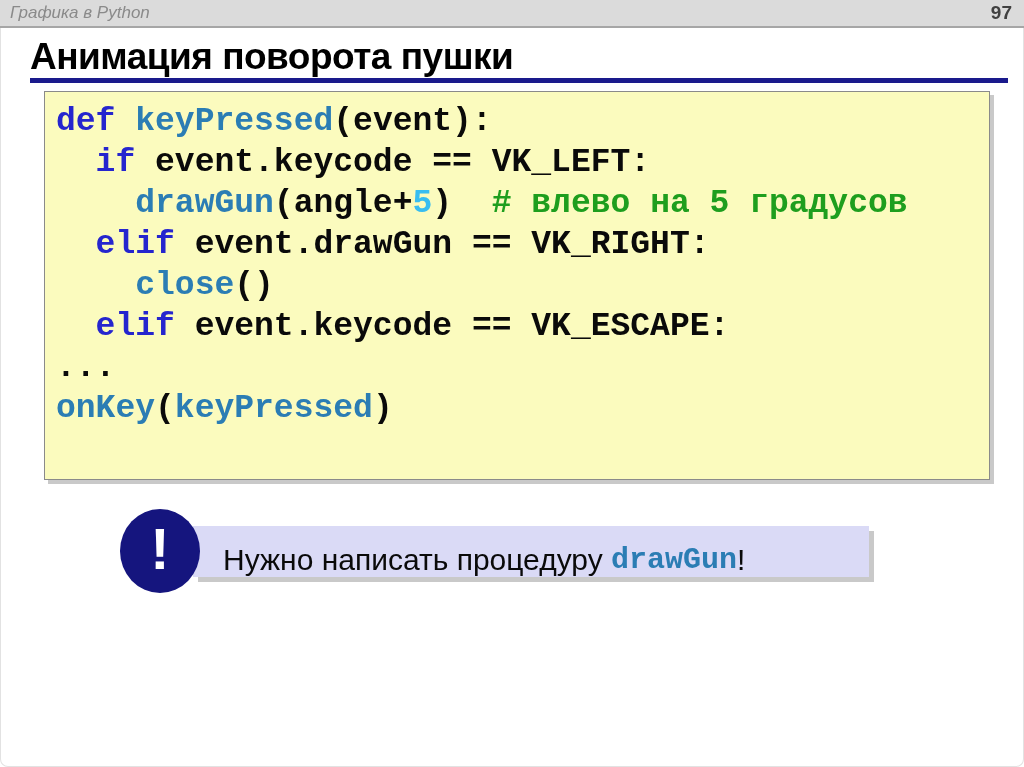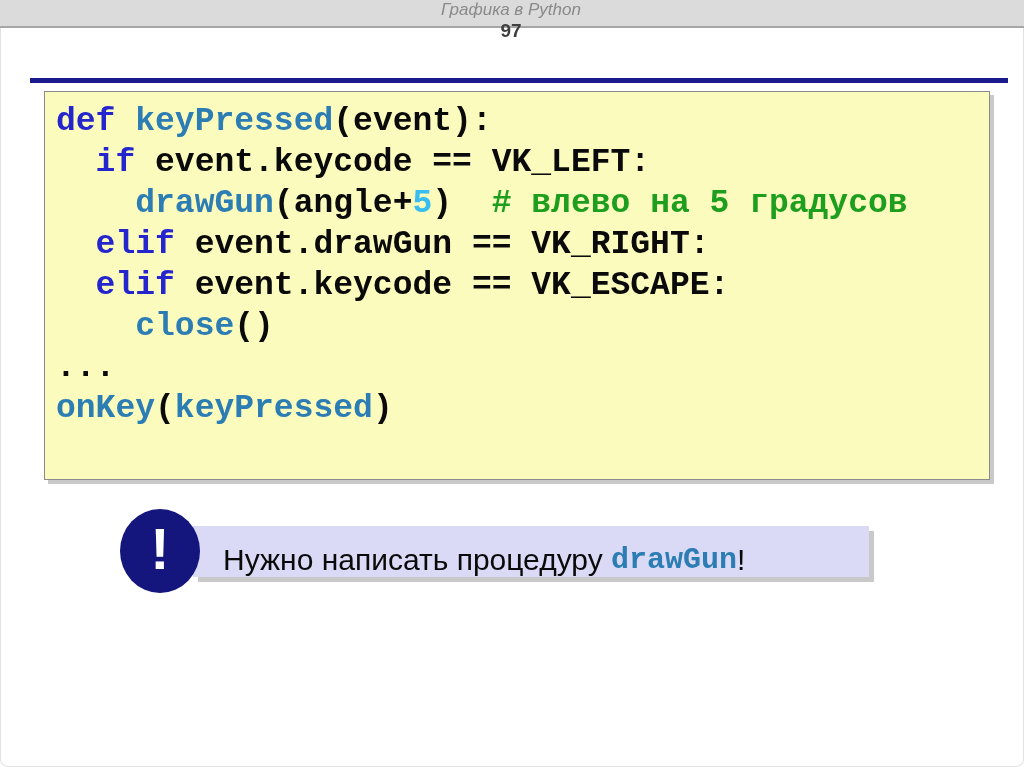--- a/index.html
+++ b/index.html
@@ -14,7 +14,7 @@
     position:absolute;top:0;left:0;width:100%;height:28px;
     background:#dbdbdb;border-bottom:2px solid #a6a6a6;
     display:flex;align-items:center;justify-content:space-between;
-    box-sizing:border-box;padding:0 12px 0 10px;flex-direction:column;
+    box-sizing:border-box;padding:0 12px 0 10px;
   }
   .topbar .crumb{font-style:italic;font-size:17px;color:#8a8a8a;}
   .topbar .pagenum{font-weight:bold;font-size:19px;color:#404040;}

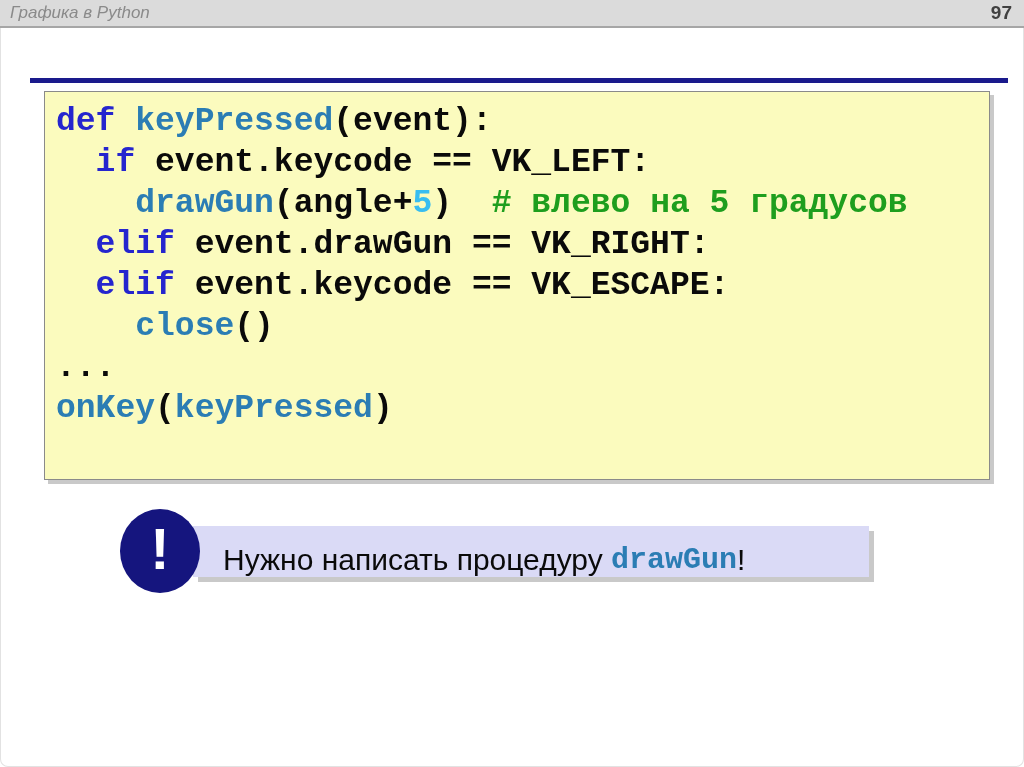--- a/index.html
+++ b/index.html
@@ -82,6 +82,7 @@
     <span class="pagenum">97</span>
   </div>
 
+  <div class="title">Анимация поворота пушки</div>
   <div class="title-rule"></div>
 
   <div class="codebox">

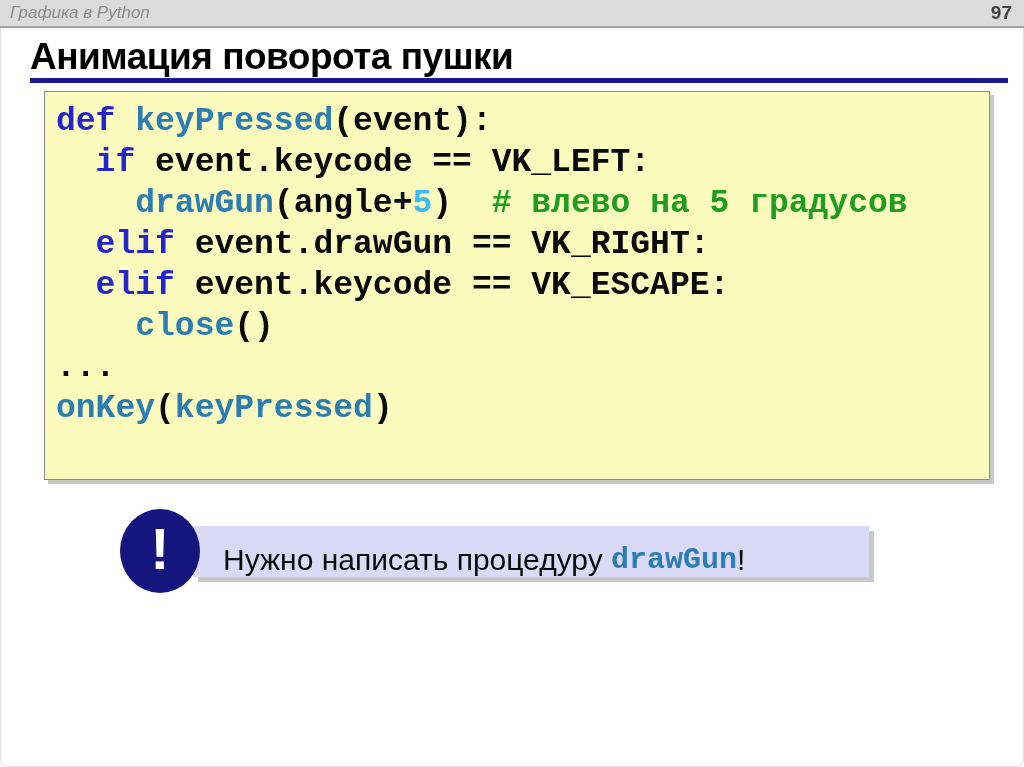--- a/index.html
+++ b/index.html
@@ -90,8 +90,8 @@
       <div class="code-line"><span class="tok-pl">  </span><span class="tok-kw">if</span><span class="tok-pl"> event.keycode == VK_LEFT:</span></div>
       <div class="code-line"><span class="tok-pl">    </span><span class="tok-fn">drawGun</span><span class="tok-pl">(angle+</span><span class="tok-num">5</span><span class="tok-pl">)  </span><span class="tok-cm"># влево на 5 градусов</span></div>
       <div class="code-line"><span class="tok-pl">  </span><span class="tok-kw">elif</span><span class="tok-pl"> event.drawGun == VK_RIGHT:</span></div>
+      <div class="code-line"><span class="tok-pl">    </span><span class="tok-fn">close</span><span class="tok-pl">()</span></div>
       <div class="code-line"><span class="tok-pl">  </span><span class="tok-kw">elif</span><span class="tok-pl"> event.keycode == VK_ESCAPE:</span></div>
-      <div class="code-line"><span class="tok-pl">    </span><span class="tok-fn">close</span><span class="tok-pl">()</span></div>
       <div class="code-line"><span class="tok-pl">...</span></div>
       <div class="code-line"><span class="tok-fn">onKey</span><span class="tok-pl">(</span><span class="tok-fn">keyPressed</span><span class="tok-pl">)</span></div>
     </div>

